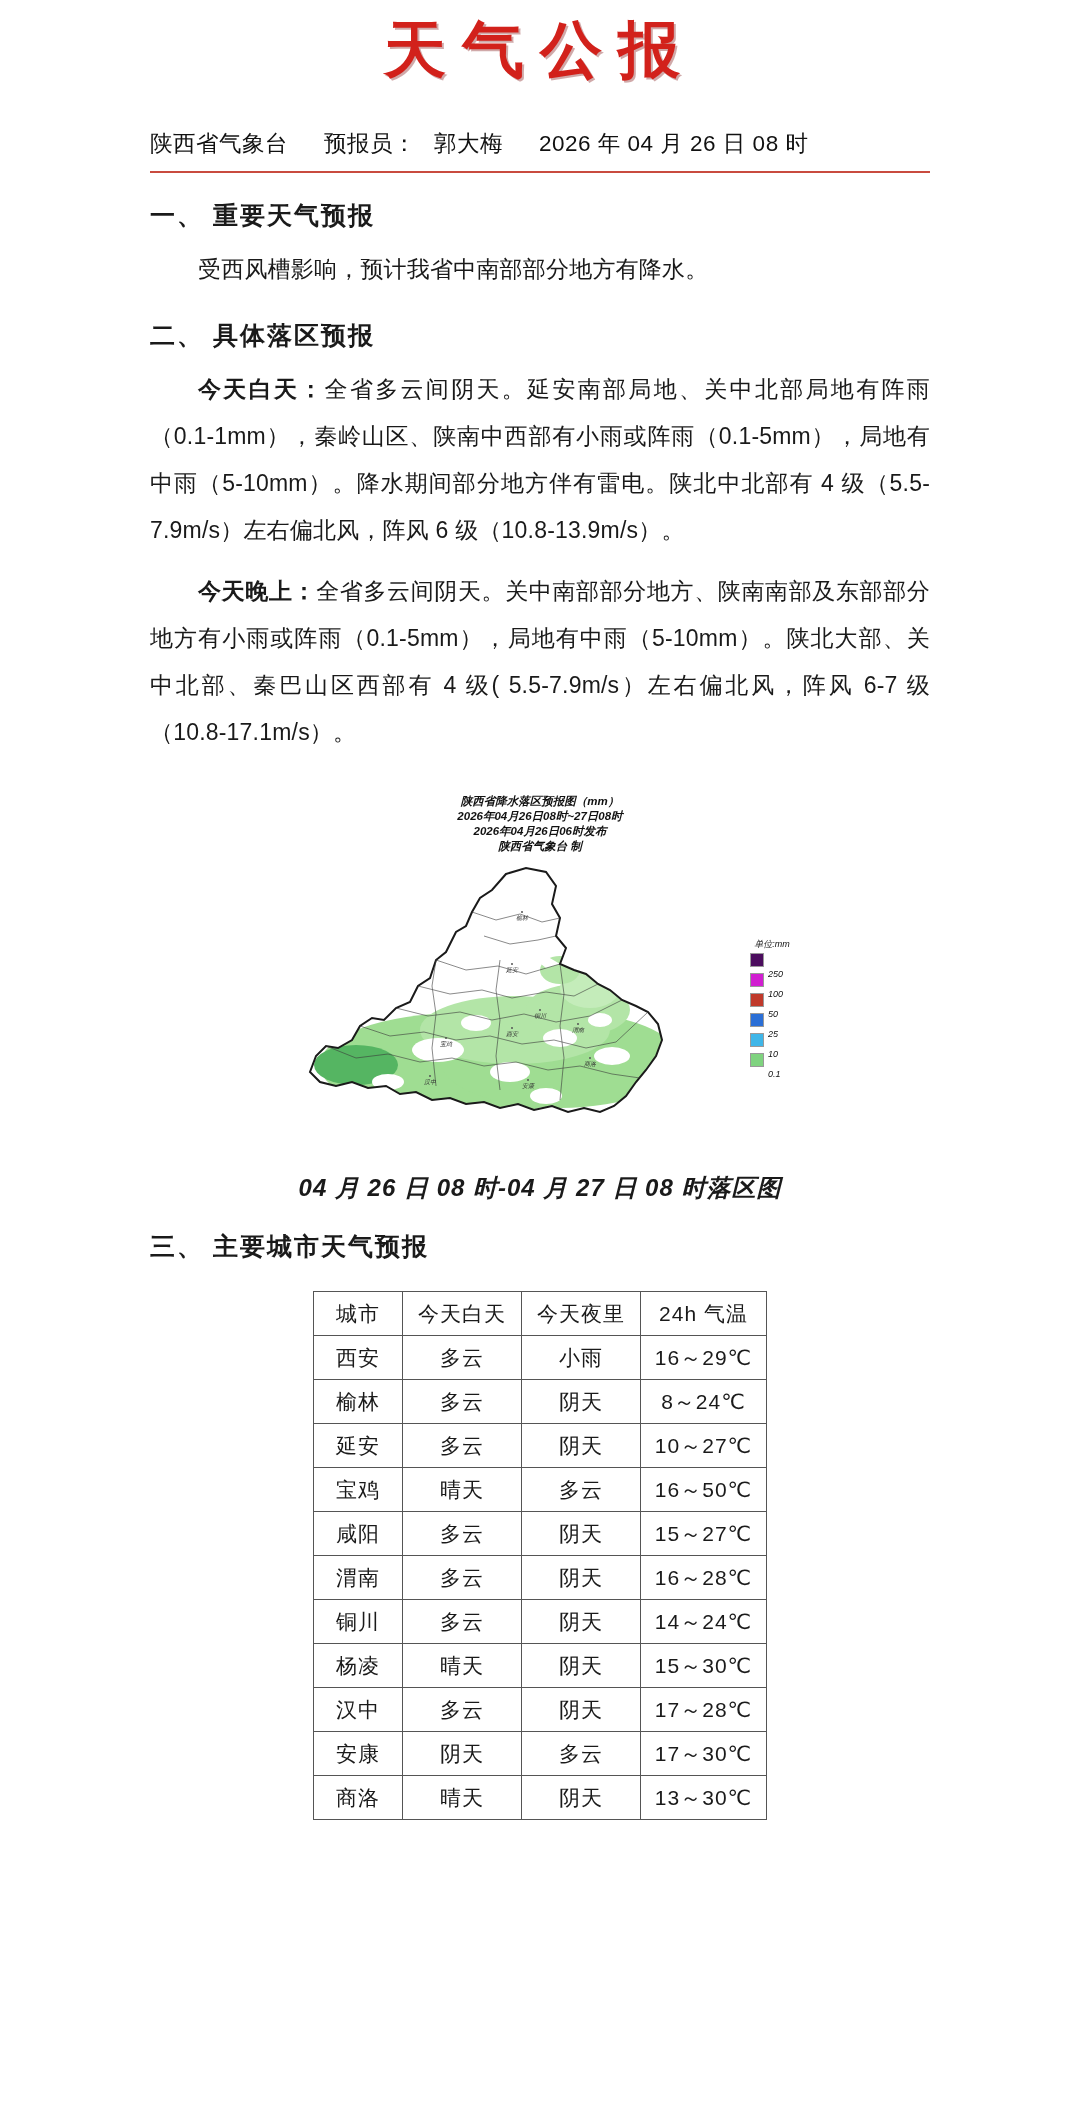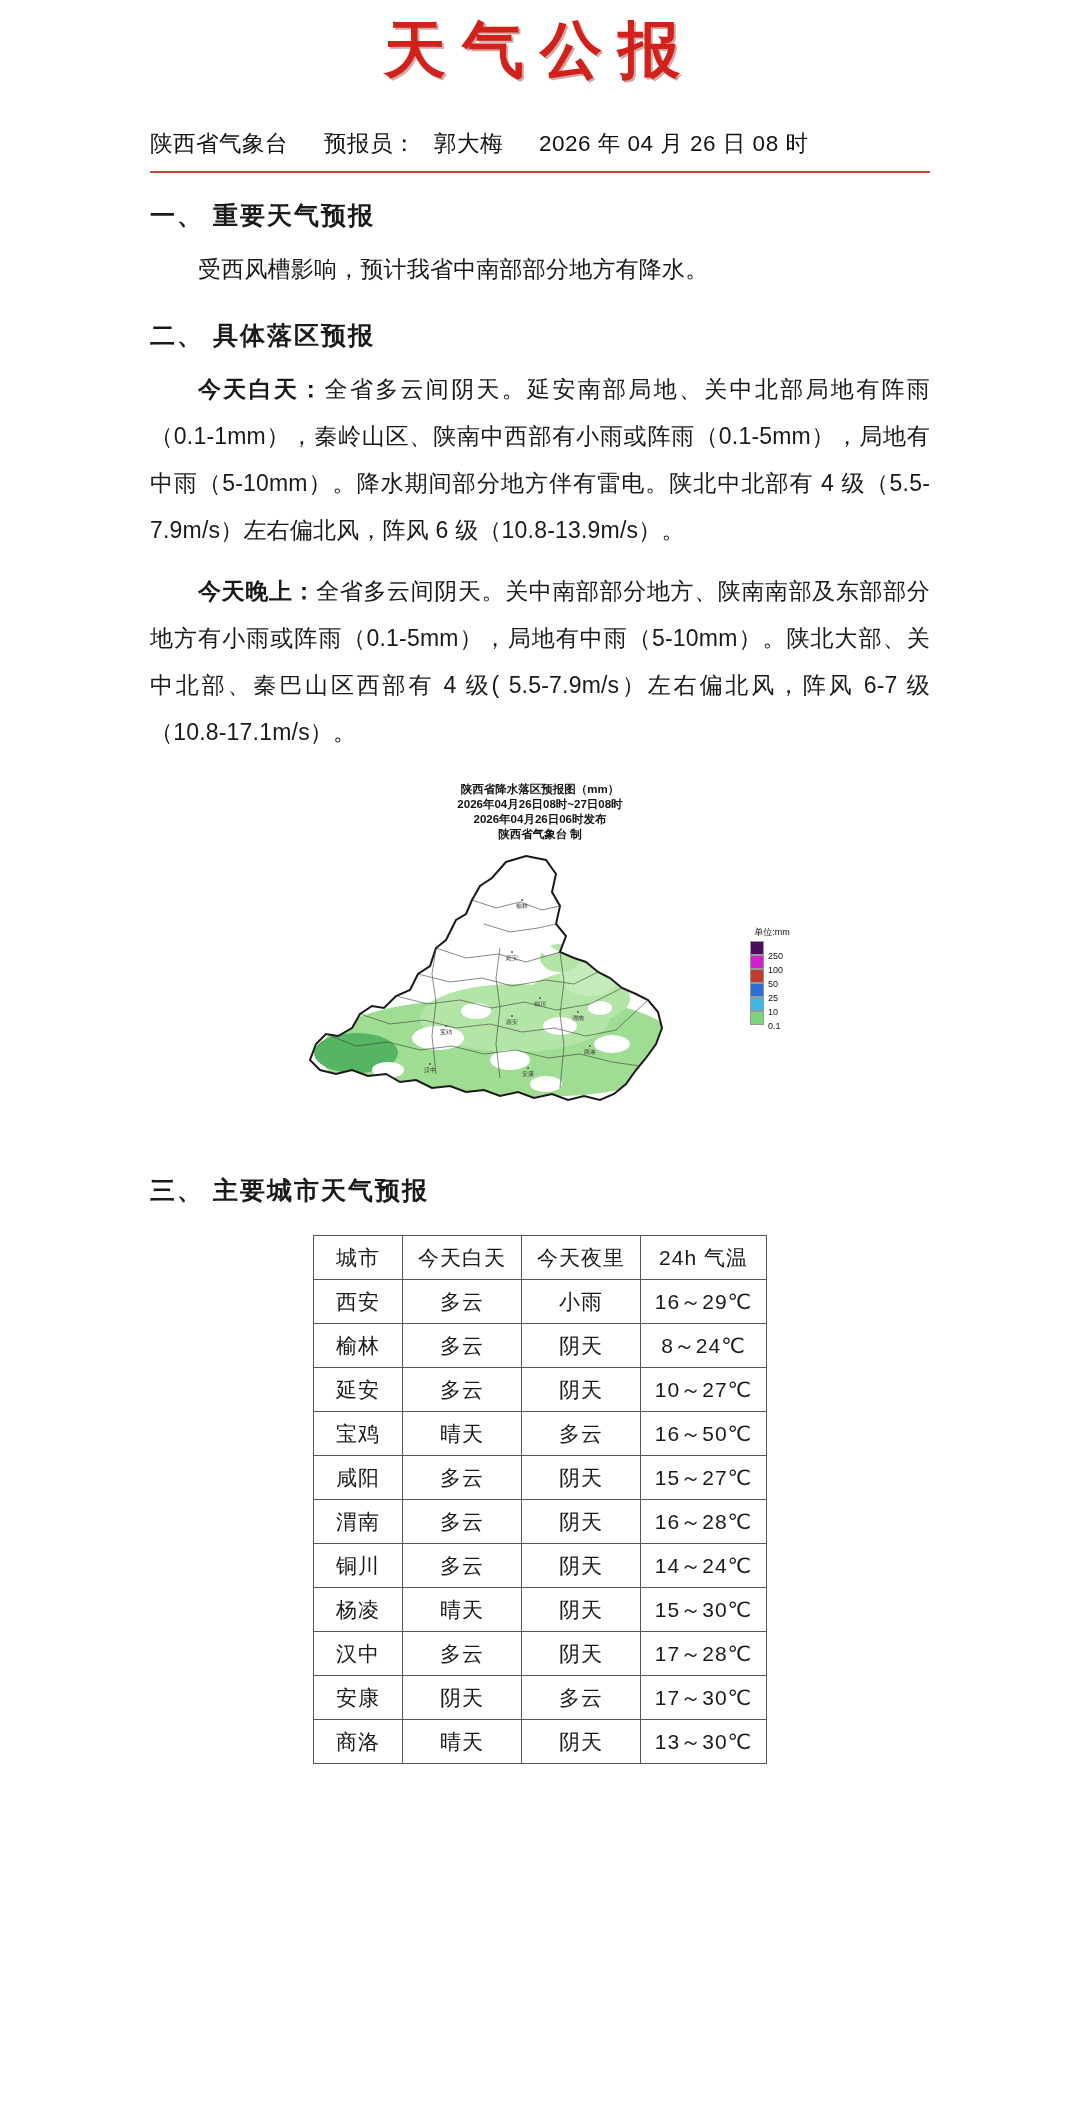--- a/index.html
+++ b/index.html
@@ -65,9 +65,10 @@
 
   
   .map-block {
-    margin: 26px auto 0 auto;
+    margin: 38px auto 0 auto;
     width: 560px;
     position: relative;
+    font-style: italic;
   }
   .map-titles {
     text-align: center;

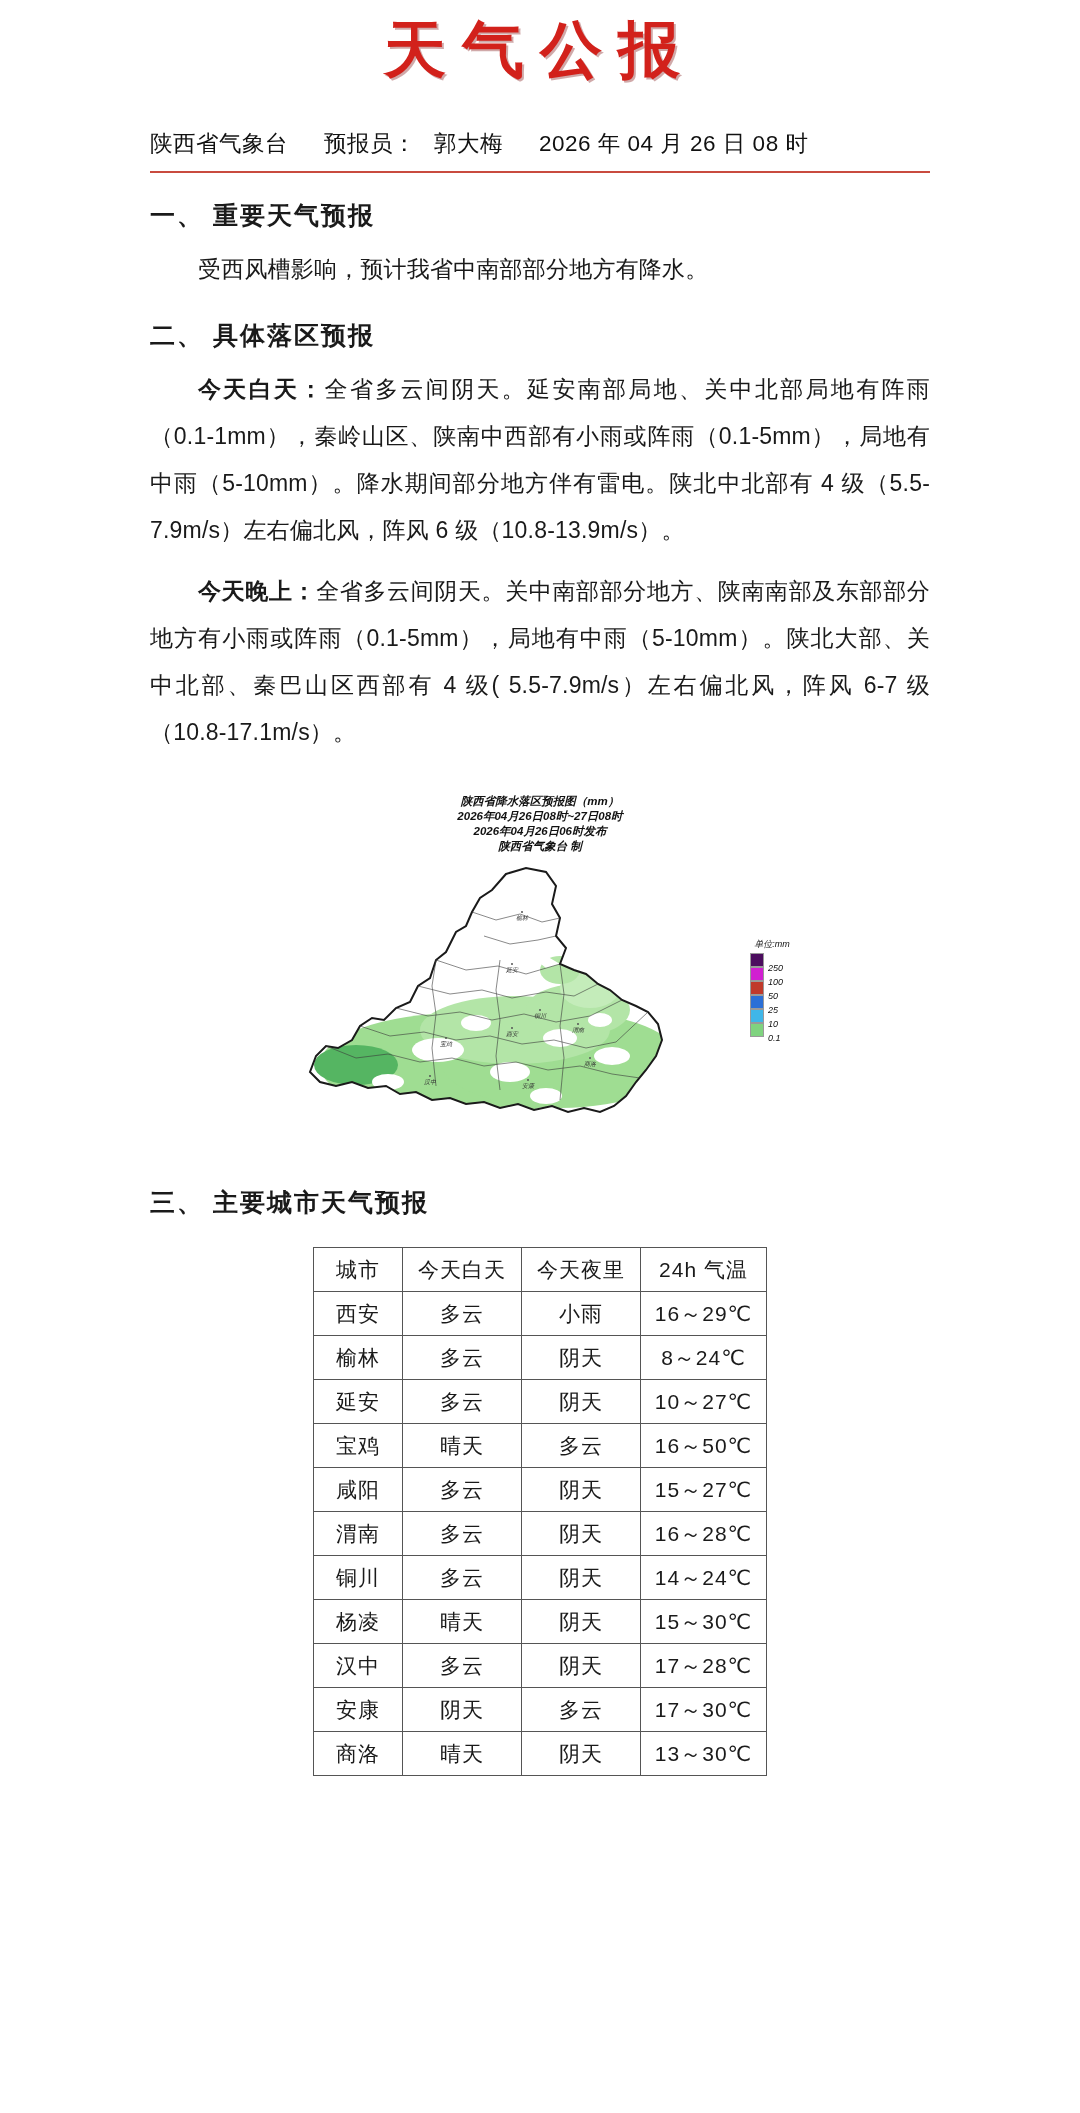--- a/index.html
+++ b/index.html
@@ -99,7 +99,7 @@
     color: #111;
   }
   .legend-bars { position: relative; width: 14px; margin-left: 4px; }
-  .legend-row { height: 14px; position: relative; }
+  .legend-row { height: 20px; position: relative; }
   .legend-sw { width: 14px; height: 14px; border: 0.5px solid #999; box-sizing: border-box; }
   .legend-lbl {
     position: absolute;

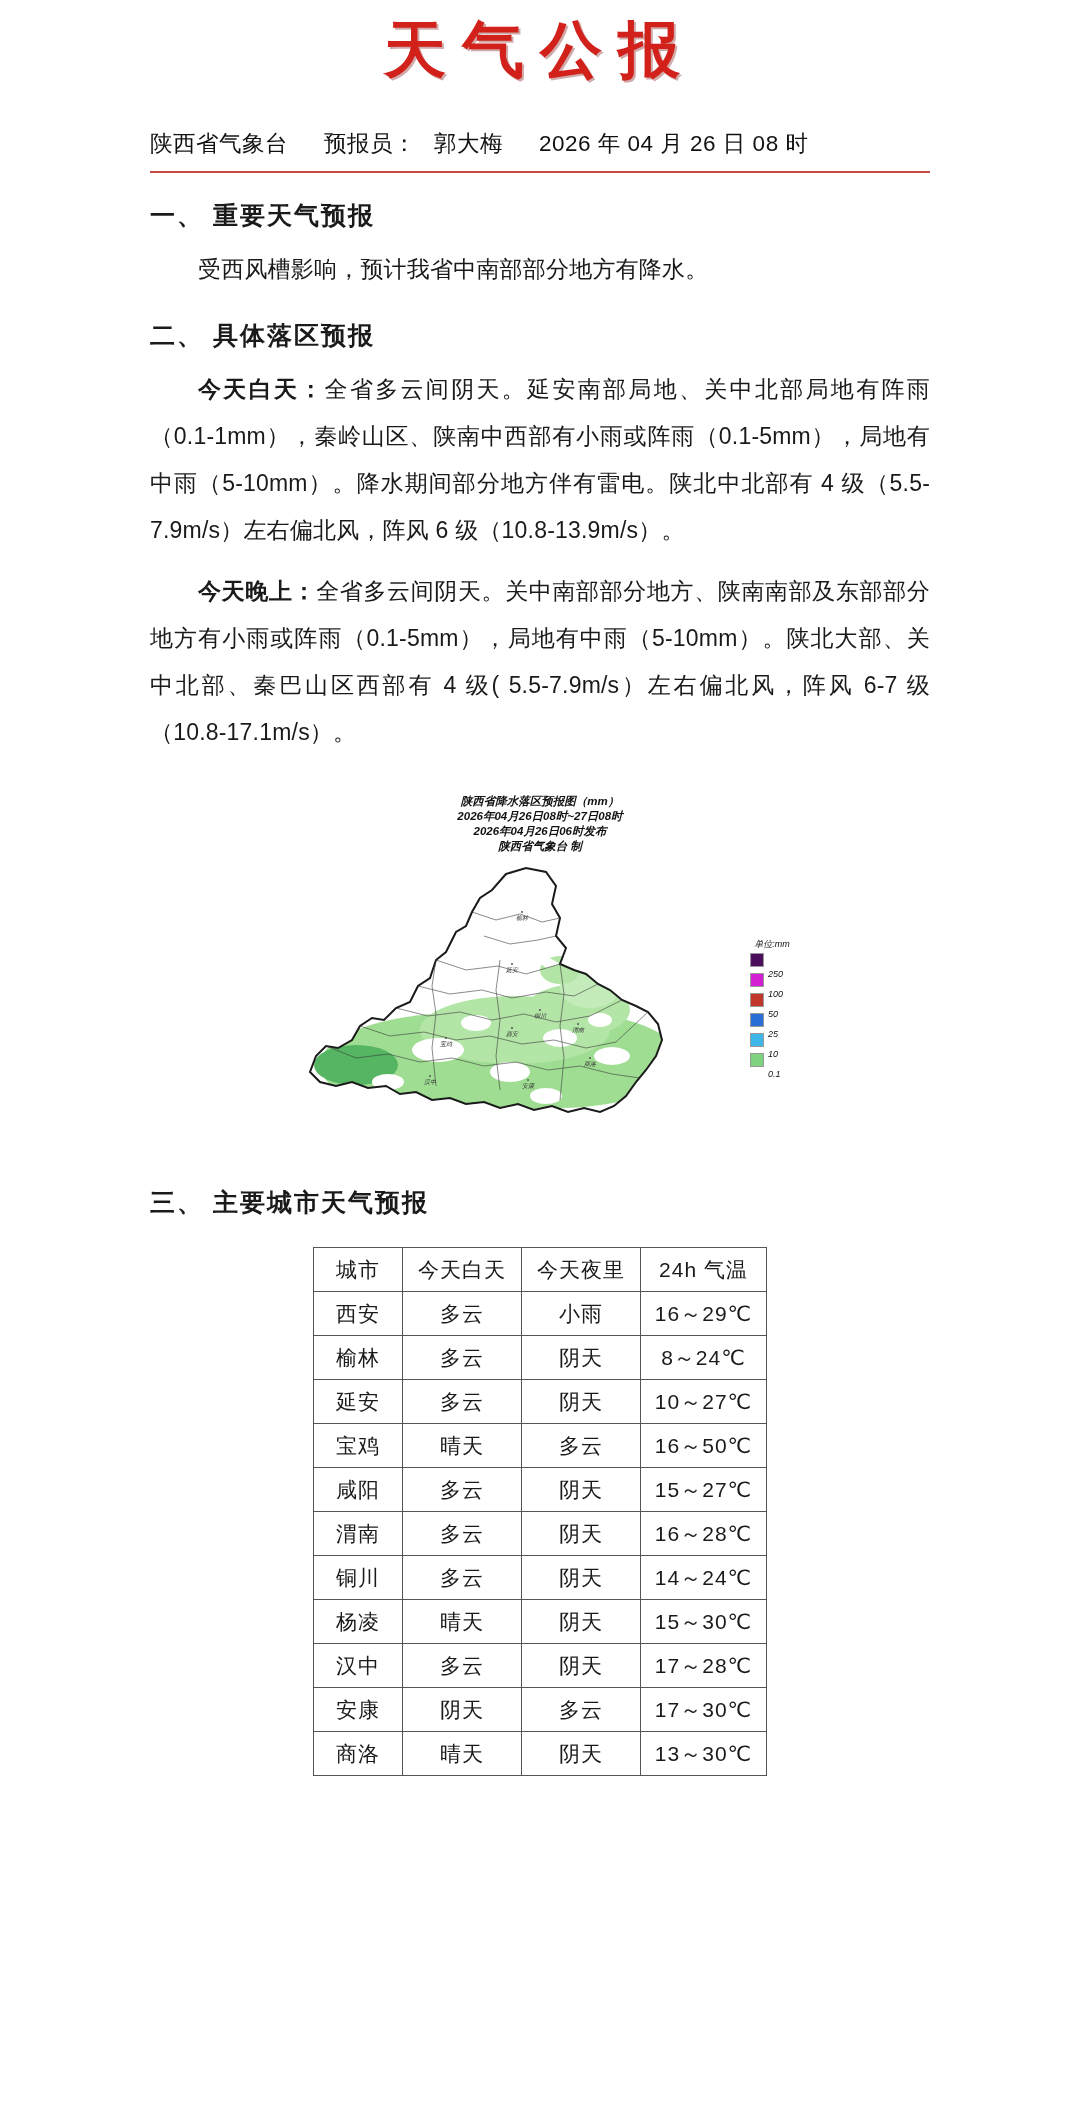--- a/index.html
+++ b/index.html
@@ -287,6 +287,7 @@
     </div>
   </div>
 
+  <div class="map-caption">04 月 26 日 08 时-04 月 27 日 08 时落区图</div>
 </div>
 
 <div class="section-h">三、 主要城市天气预报</div>

